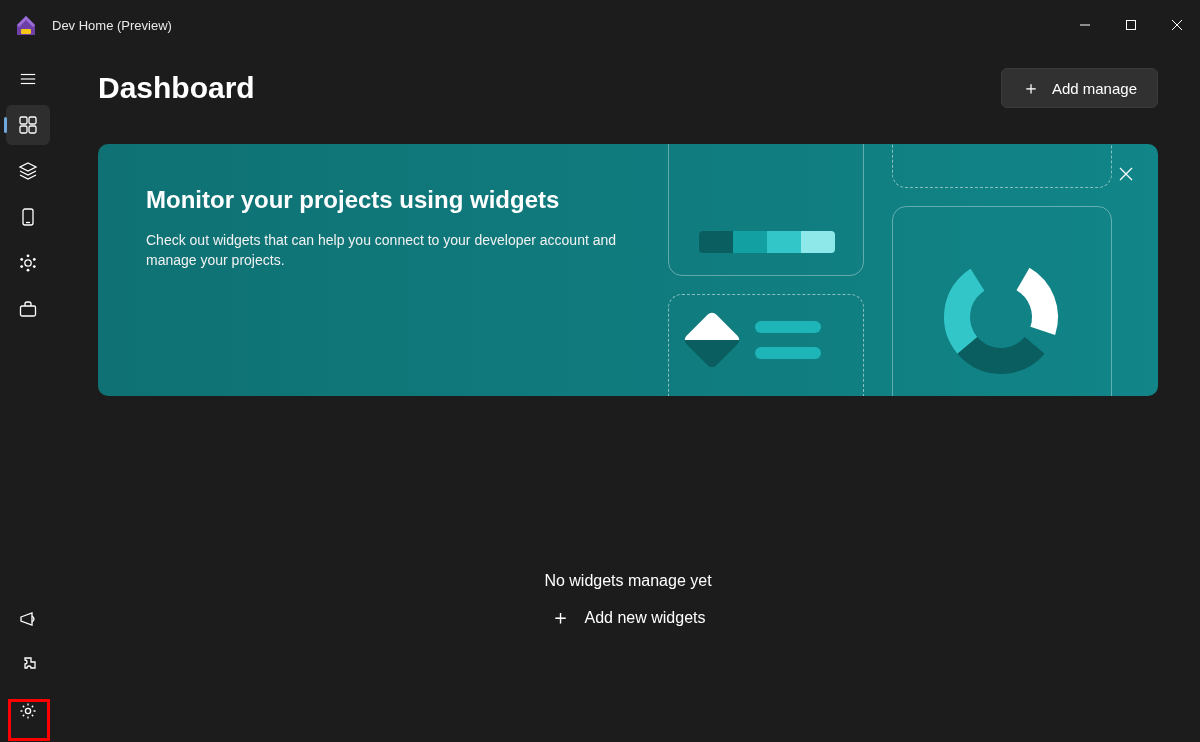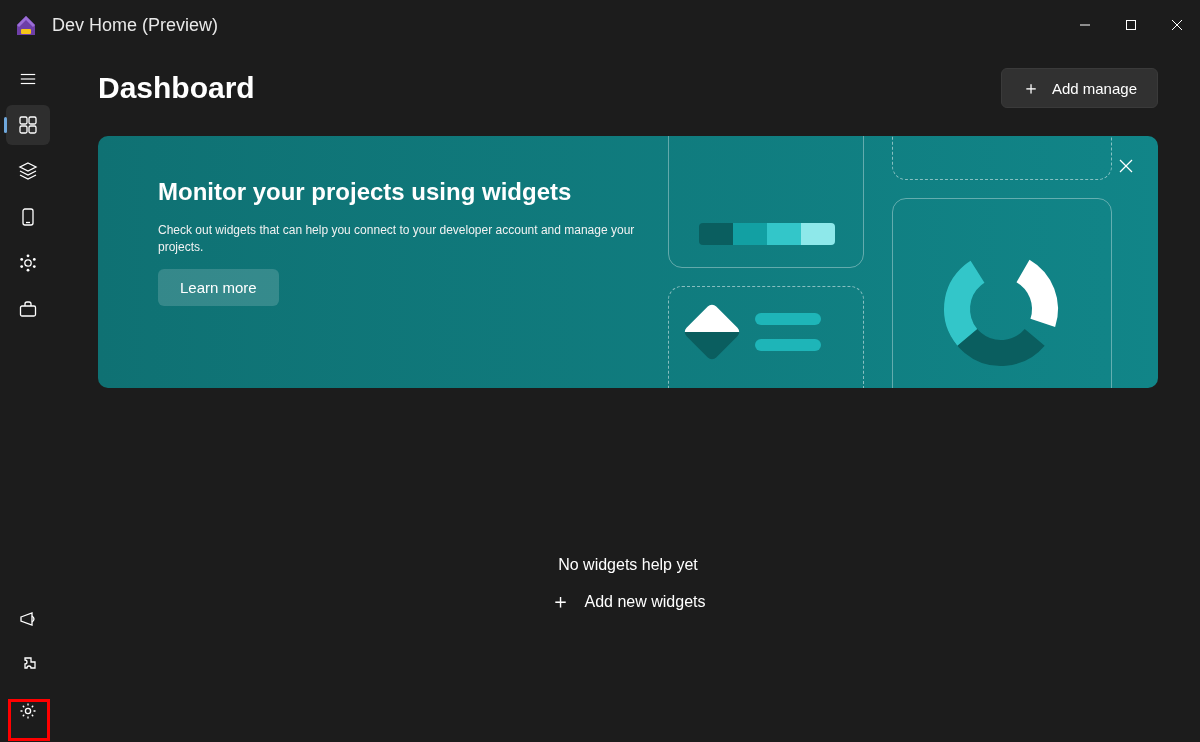--- a/index.html
+++ b/index.html
@@ -27,7 +27,7 @@
     position: relative;
   }
   .app-icon svg { width: 24px; height: 24px; }
-  .app-title { font-size: 18px; color: #e8e8e8; }
+  .app-title { font-size: 13px; color: #e8e8e8; }
   .win-controls { display: flex; height: 100%; align-items: center; }
   .win-btn {
     width: 46px; height: 40px;

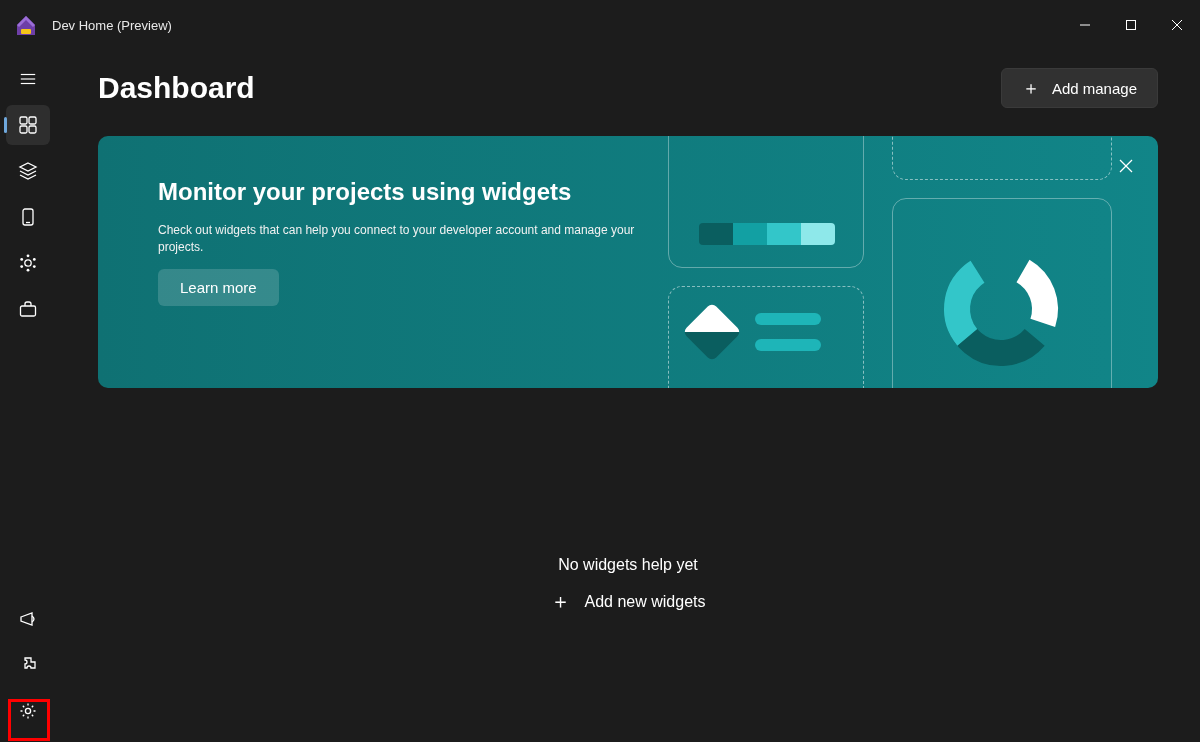--- a/index.html
+++ b/index.html
@@ -84,6 +84,7 @@
     padding: 18px 42px 24px 42px;
     display: flex; flex-direction: column;
     min-width: 0;
+    gap: 8px;
   }
   .header-row {
     display: flex; align-items: center; justify-content: space-between;

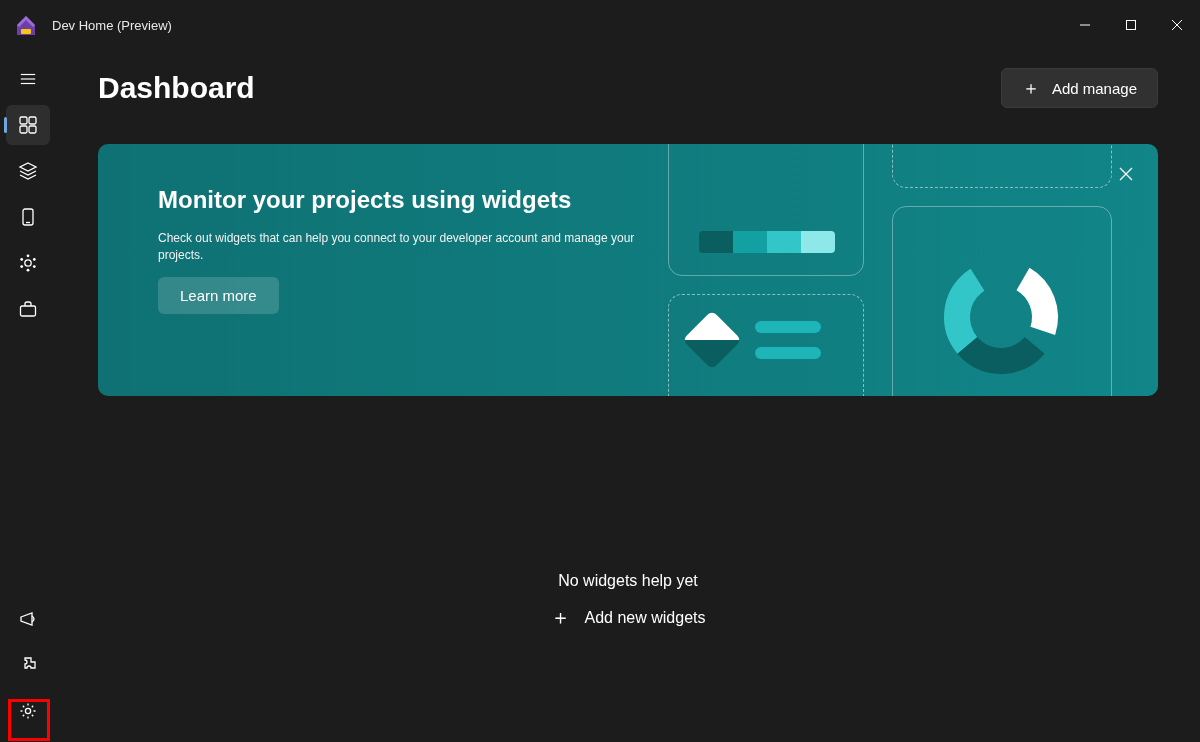--- a/index.html
+++ b/index.html
@@ -115,7 +115,7 @@
   }
   .banner-text {
     flex: 1;
-    padding: 42px 0 0 60px;
+    padding: 42px 0 0 48px;
     max-width: 560px;
     z-index: 3;
   }

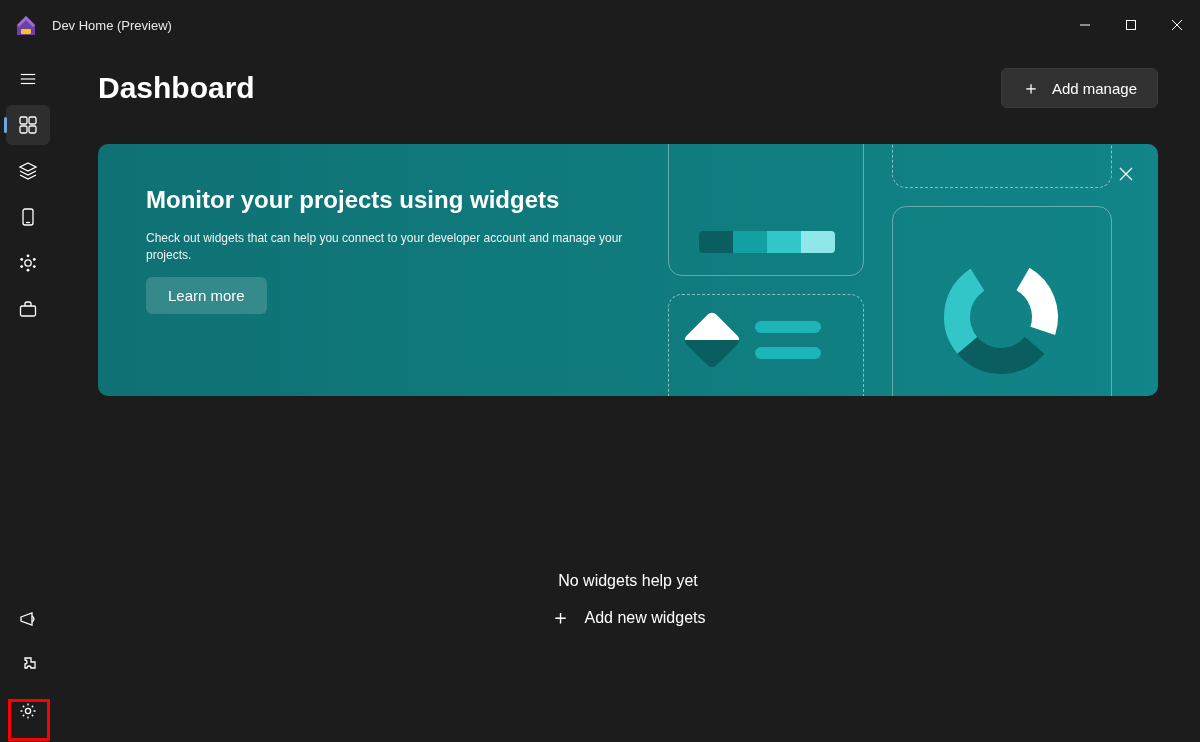--- a/index.html
+++ b/index.html
@@ -120,7 +120,7 @@
     z-index: 3;
   }
   .banner-title { font-size: 24px; font-weight: 600; margin-bottom: 16px; }
-  .banner-desc { font-size: 12px; line-height: 1.45; color: #f2f2f2; margin-bottom: 12px; max-width: 520px; }
+  .banner-desc { font-size: 14px; line-height: 1.45; color: #f2f2f2; margin-bottom: 32px; max-width: 520px; }
   .learn-more-btn {
     background: rgba(255,255,255,0.16);
     color: #fff;

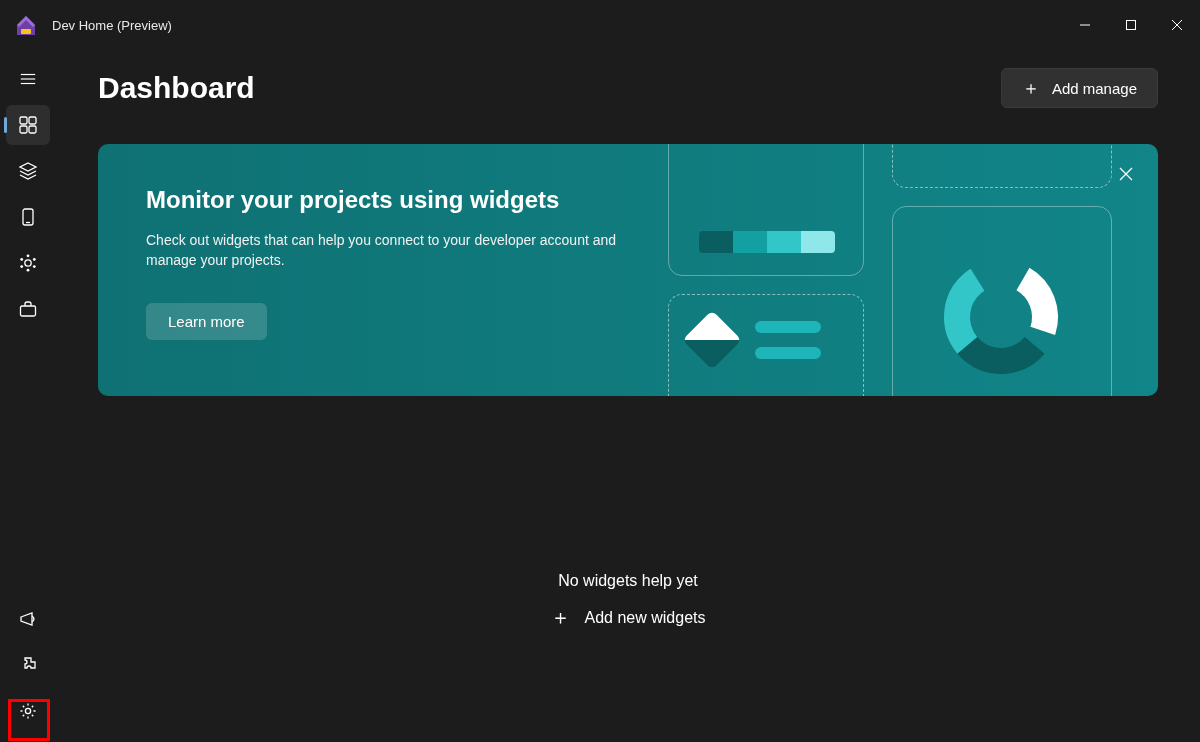--- a/index.html
+++ b/index.html
@@ -310,7 +310,6 @@
       <div class="banner-text">
         <div class="banner-title">Monitor your projects using widgets</div>
         <div class="banner-desc">Check out widgets that can help you connect to your developer account and manage your projects.</div>
-        <button class="learn-more-btn">Learn more</button>
       </div>
       <div class="banner-close">
         <svg viewBox="0 0 14 14">

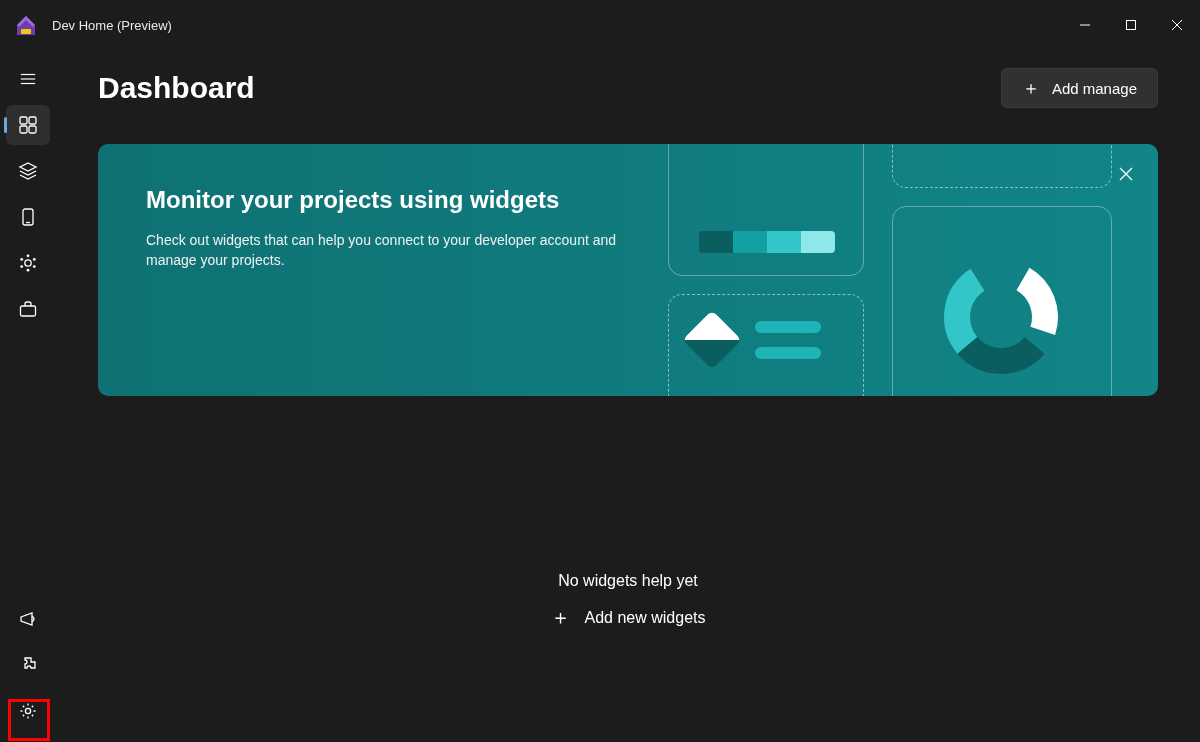--- a/index.html
+++ b/index.html
@@ -345,7 +345,7 @@
     </div>
 
     <div class="empty">
-      <div class="empty-title">No widgets help yet</div>
+      <div class="empty-title">No widgets manage yet</div>
       <div class="add-new">
         <span class="plus">＋</span>
         <span>Add new widgets</span>

